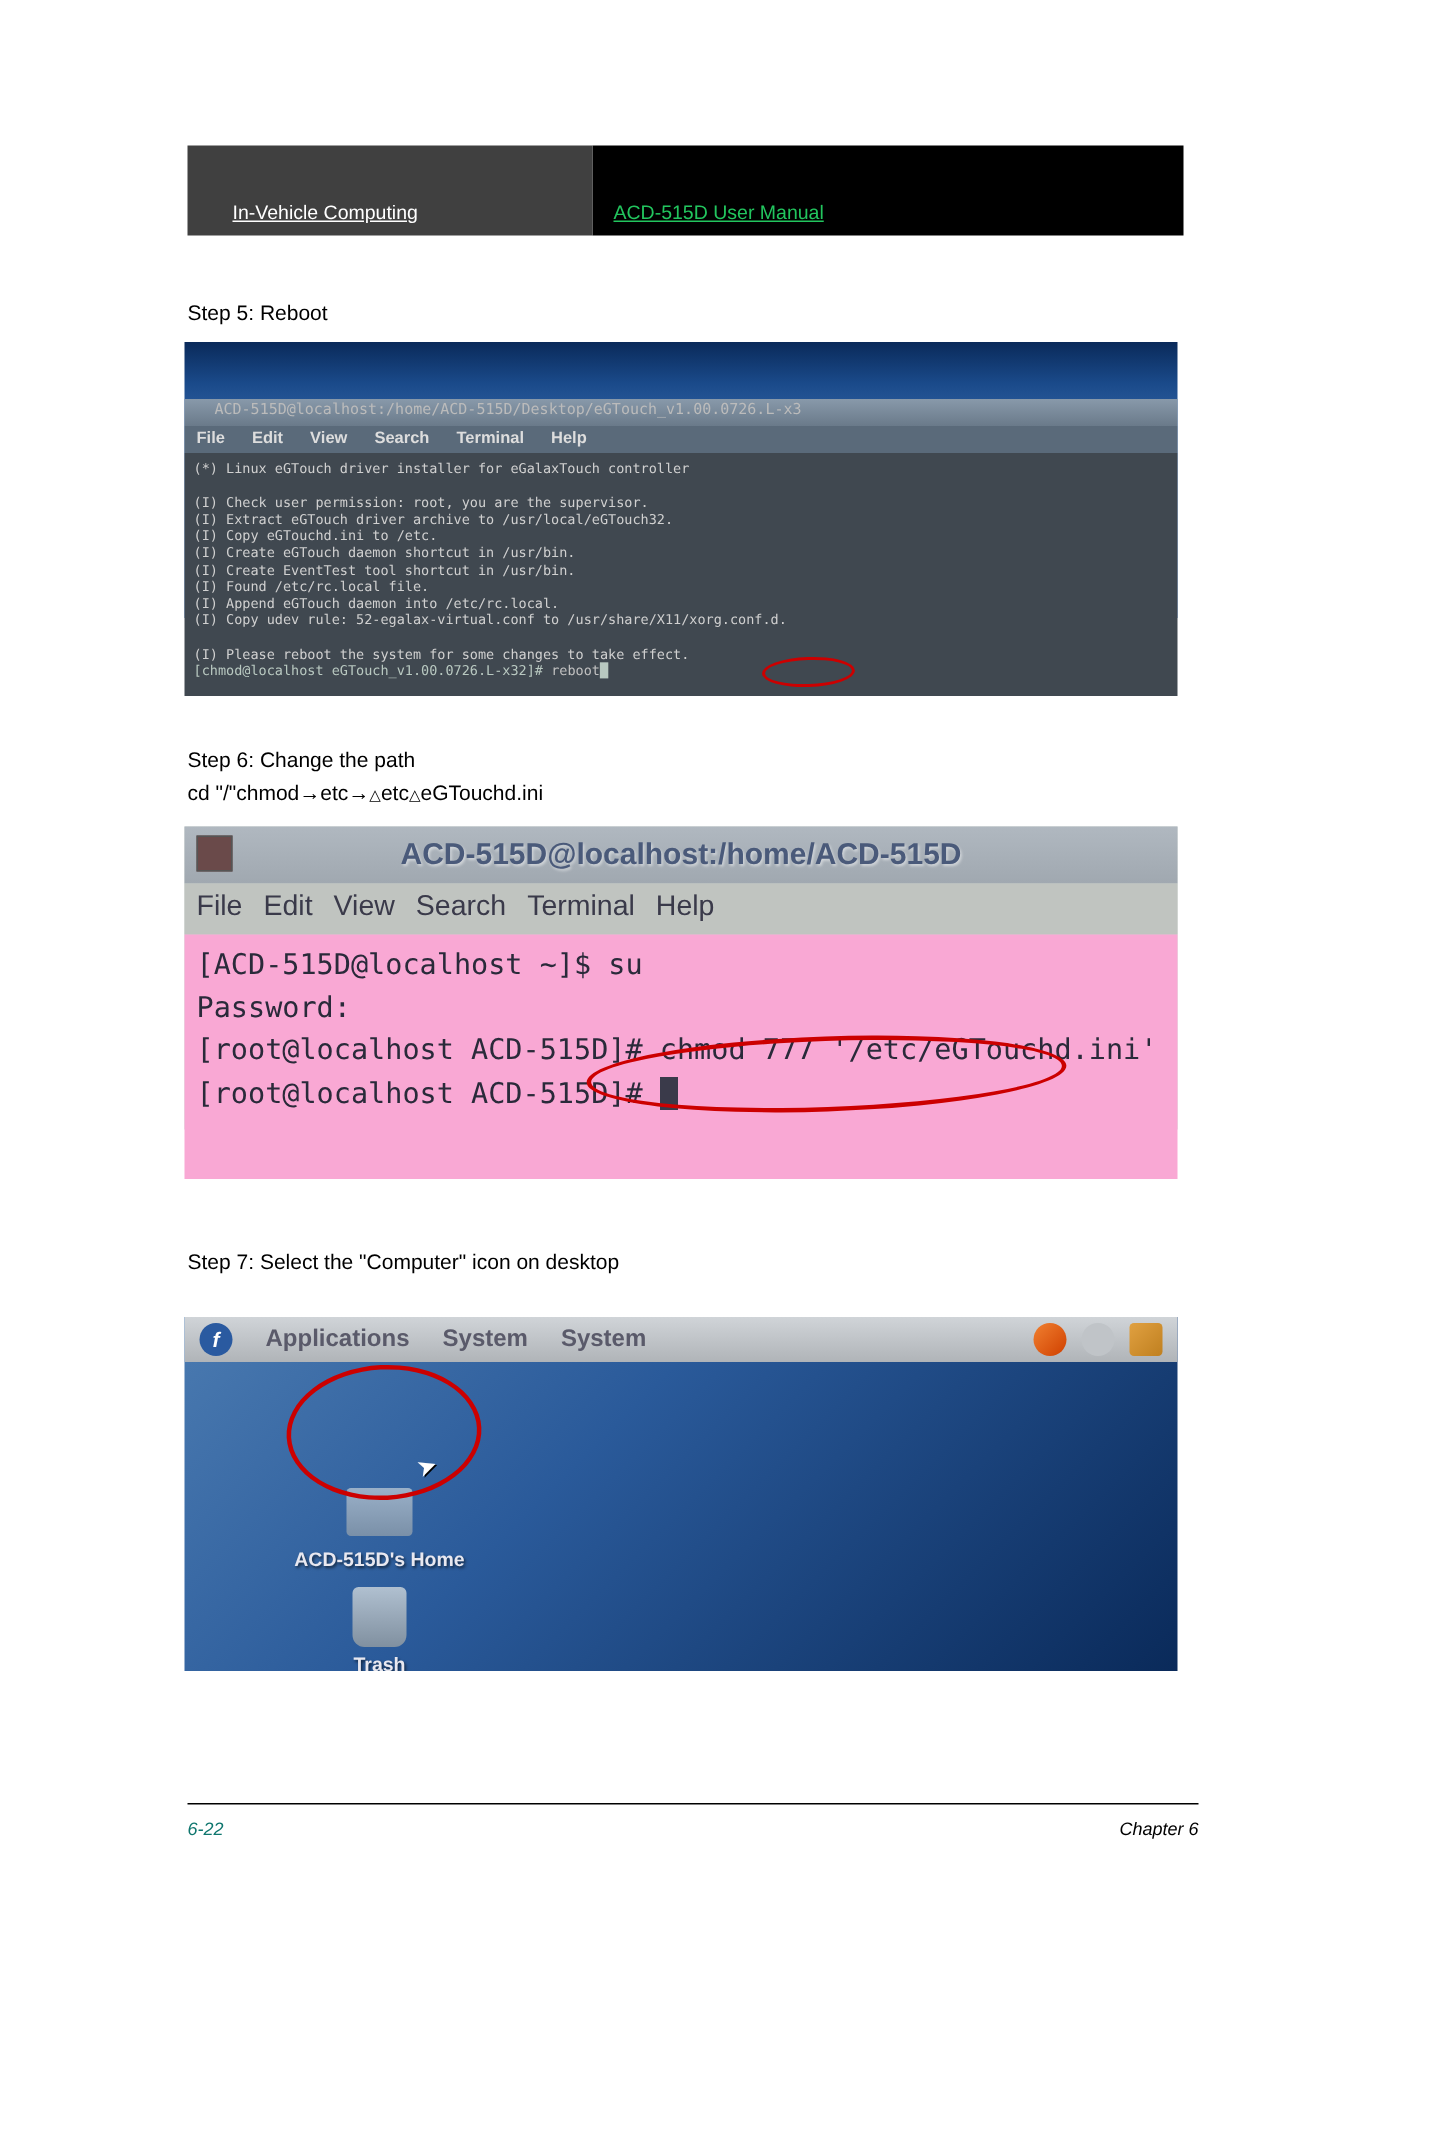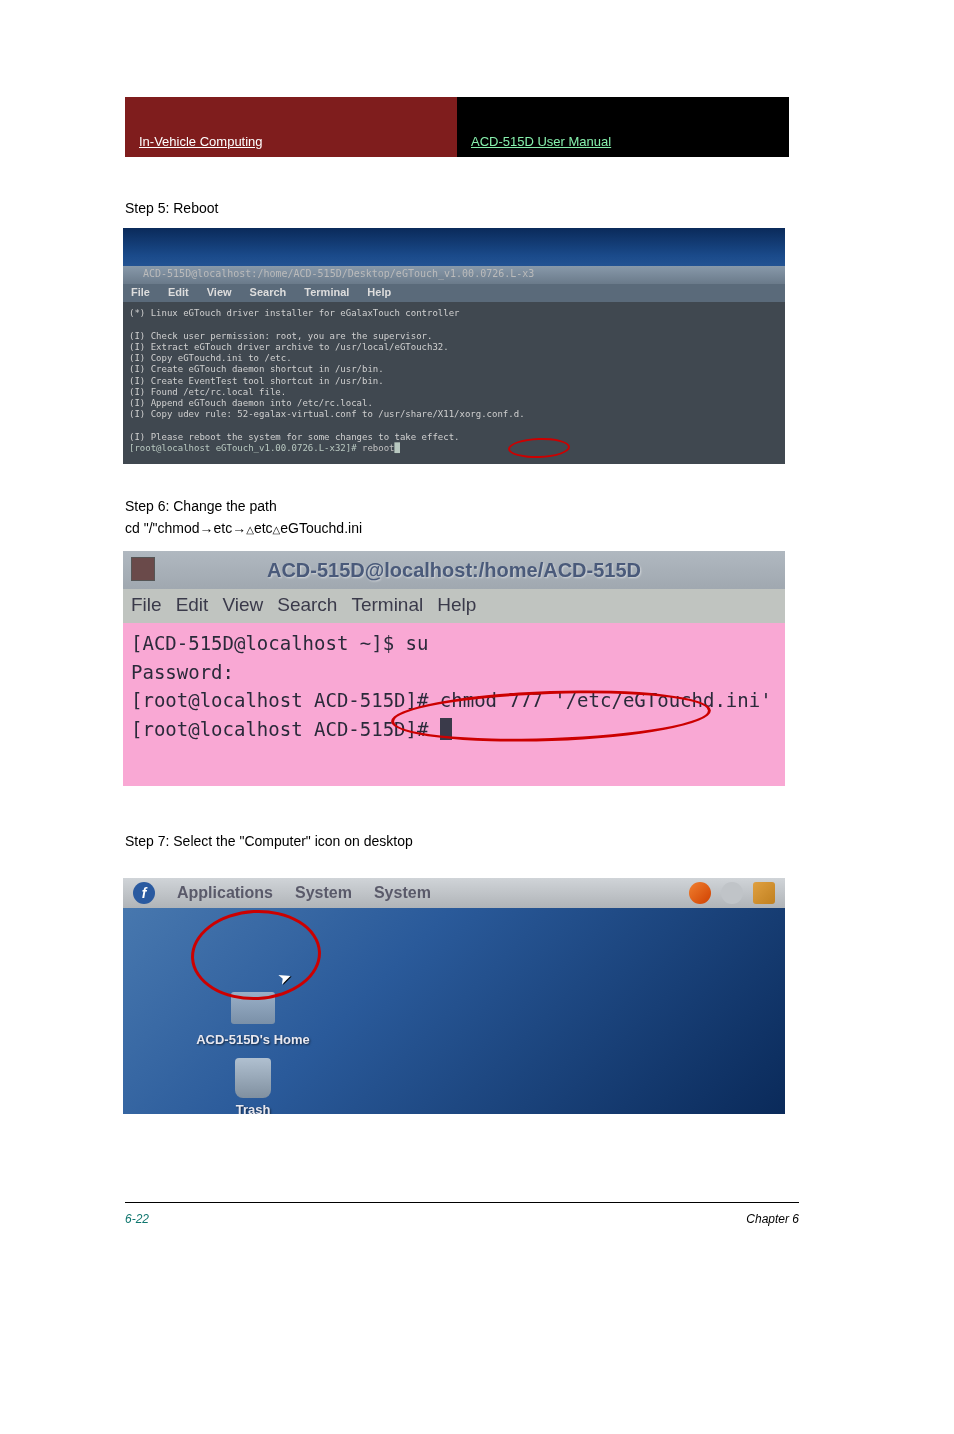--- a/index.html
+++ b/index.html
@@ -19,12 +19,12 @@
     display: flex;
   }
   .header-left {
-    width: 332px;
-    background: #7f1d1d;
+    width: 270px;
+    background: #404040;
     position: relative;
     display: flex;
     align-items: flex-end;
-    padding: 8px 14px;
+    padding: 8px 30px;
   }
   .header-left-text {
     color: #fff;

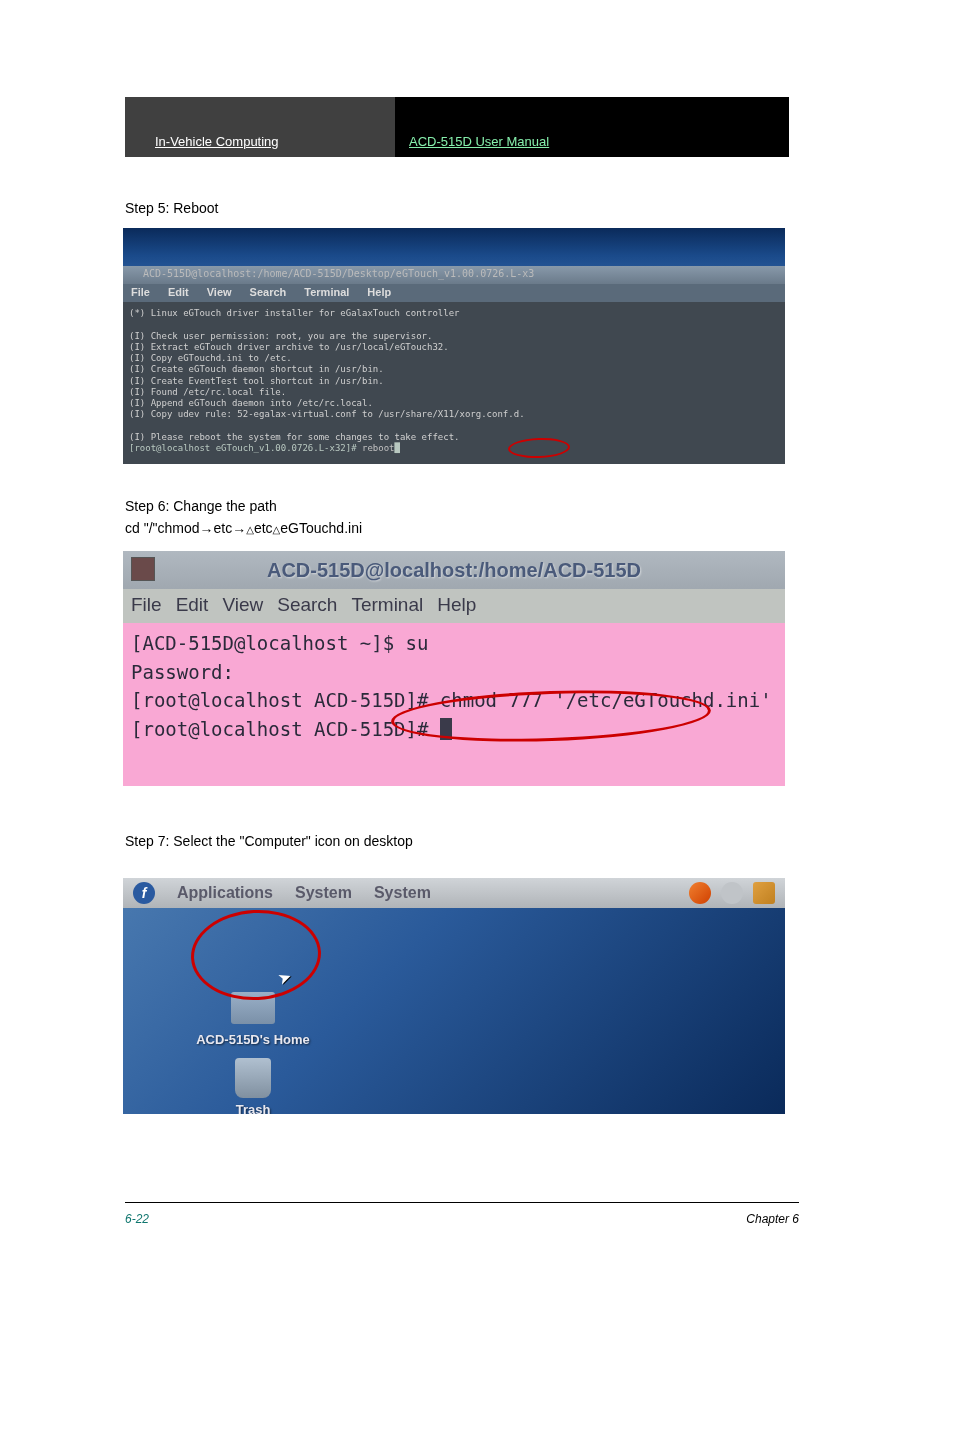--- a/index.html
+++ b/index.html
@@ -39,7 +39,7 @@
     padding: 8px 14px;
   }
   .header-right-text {
-    color: #86efac;
+    color: #22c55e;
     font-size: 13px;
     text-decoration: underline;
   }

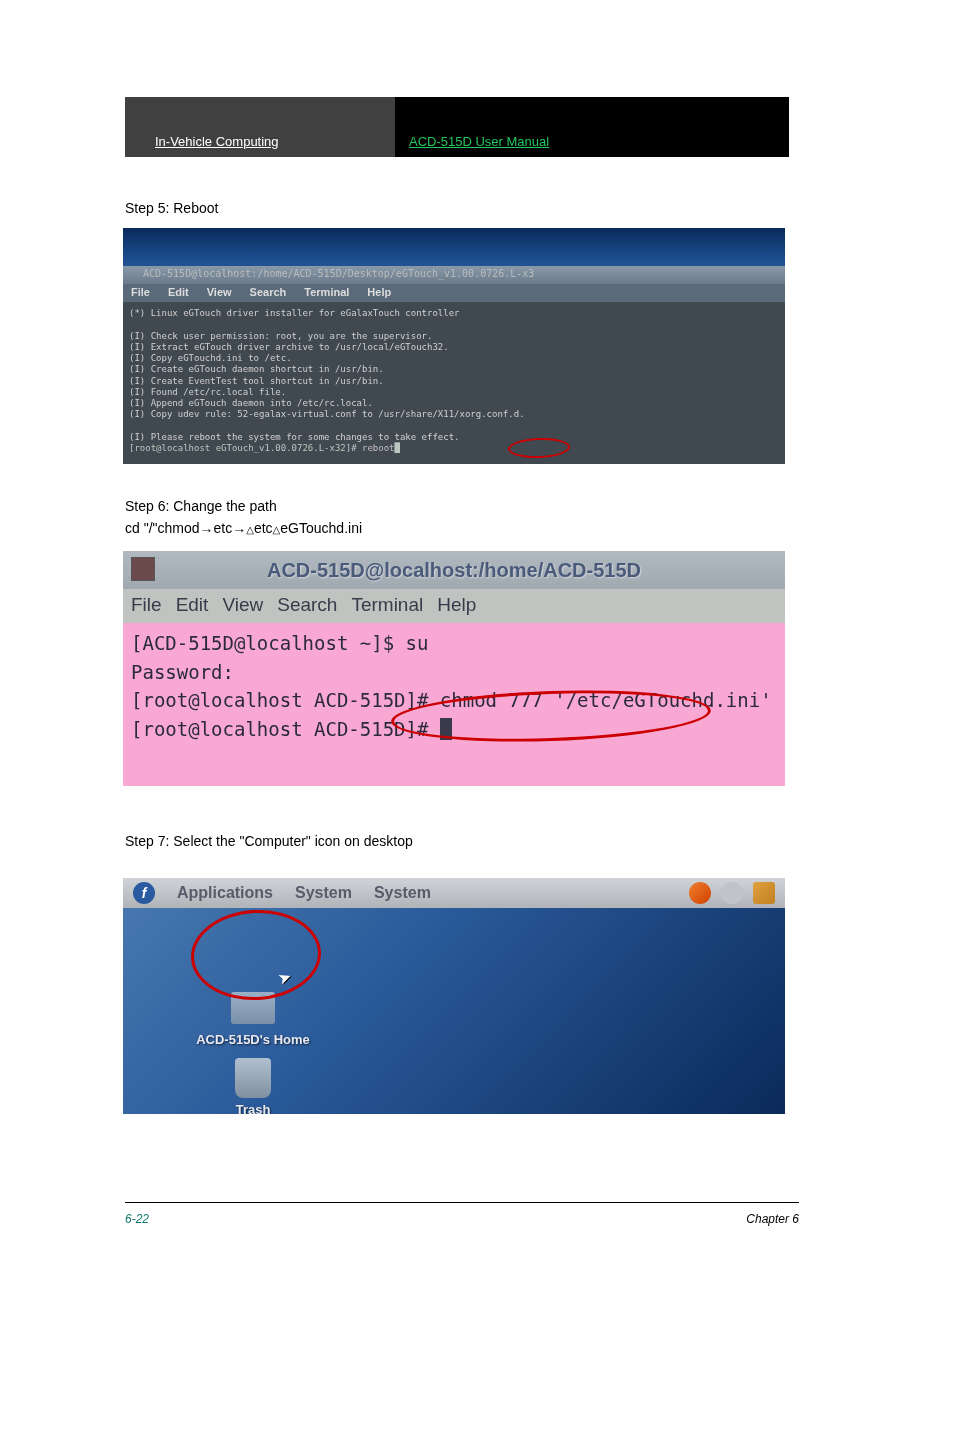--- a/index.html
+++ b/index.html
@@ -402,7 +402,7 @@
 (I) Copy udev rule: 52-egalax-virtual.conf to /usr/share/X11/xorg.conf.d.
 
 (I) Please reboot the system for some changes to take effect.</span>
-<span>[root@localhost eGTouch_v1.00.0726.L-x32]# </span><span class="ss1-reboot">reboot</span>█</div>
+<span>[chmod@localhost eGTouch_v1.00.0726.L-x32]# </span><span class="ss1-reboot">reboot</span>█</div>
   <div class="ellipse1"></div>
 </div>
 

